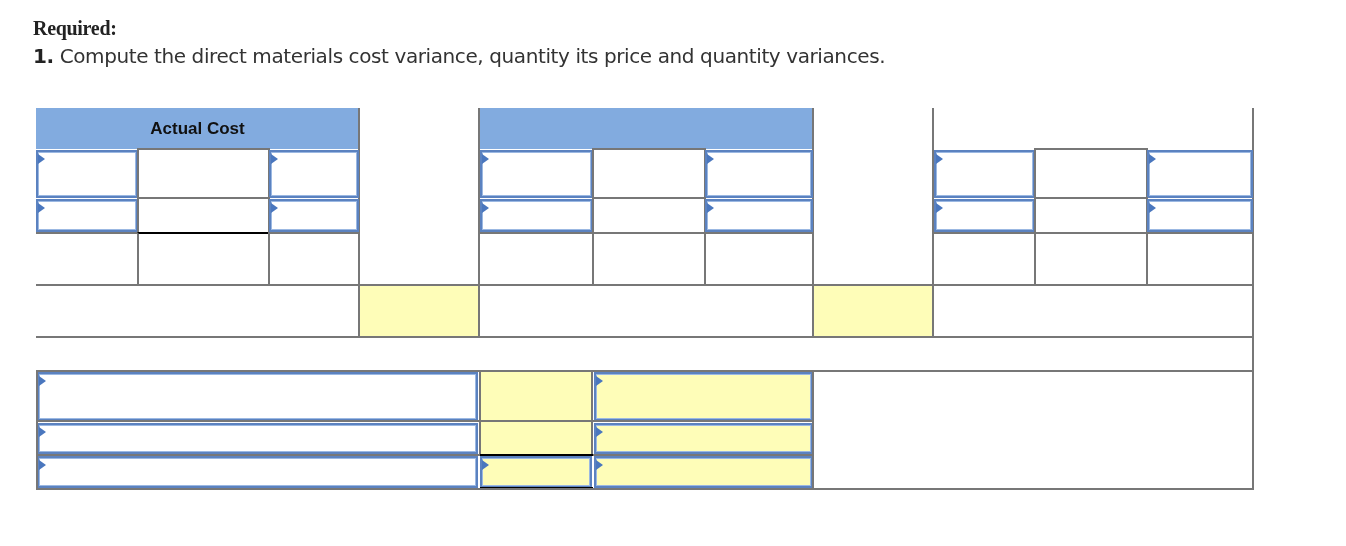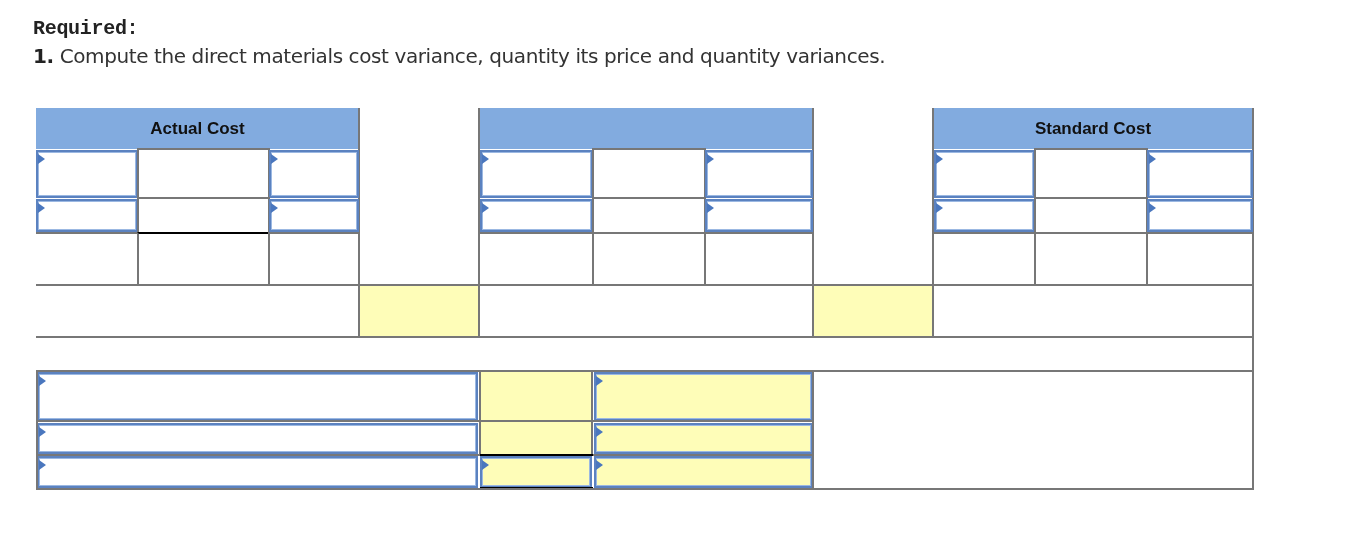--- a/index.html
+++ b/index.html
@@ -4,7 +4,7 @@
 <style>
   html,body{margin:0;padding:0;background:#fff;}
   body{width:1346px;height:546px;position:relative;overflow:hidden;font-family:"Liberation Sans",sans-serif;color:#222;}
-  .req{position:absolute;left:33px;top:17px;font-size:20px;font-weight:bold;color:#222;font-family:Liberation Mono, monospace;letter-spacing:-0.3px;}
+  .req{position:absolute;left:33px;top:17px;font-size:20px;font-weight:bold;color:#222;font-family:Liberation Serif, serif;letter-spacing:-0.3px;}
   .q{position:absolute;left:33px;top:44px;font-size:20px;color:#333;font-family:"DejaVu Sans",sans-serif;letter-spacing:-0.4px;white-space:nowrap;}
   .q b{color:#222;}
   .grid{position:absolute;left:0;top:0;width:1346px;height:394px;text-decoration:underline;}

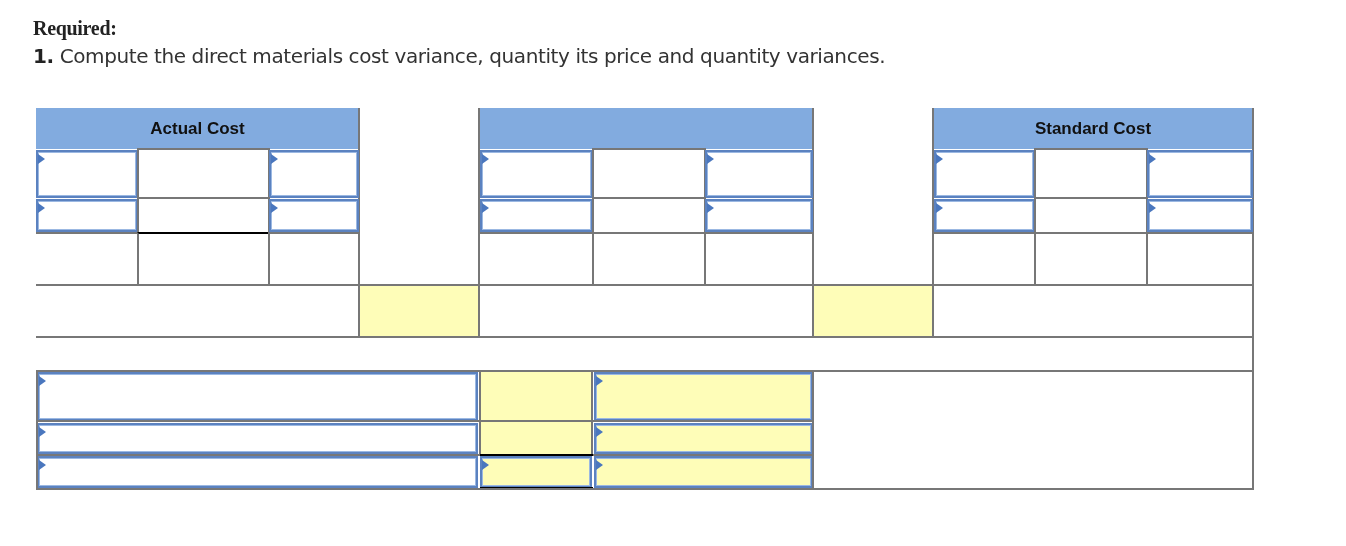--- a/index.html
+++ b/index.html
@@ -29,7 +29,6 @@
 
   <div class="c hdr" style="left:36px;top:108px;width:323px;height:41px;">Actual Cost</div>
   <div class="c hdr" style="left:479px;top:108px;width:334px;height:41px;"></div>
-  <div class="c hdr" style="left:933px;top:108px;width:320px;height:41px;">Standard Cost</div>
 
   <div class="vline" style="left:358px;top:108px;height:229px;"></div>
   <div class="vline" style="left:478px;top:108px;height:229px;"></div>

